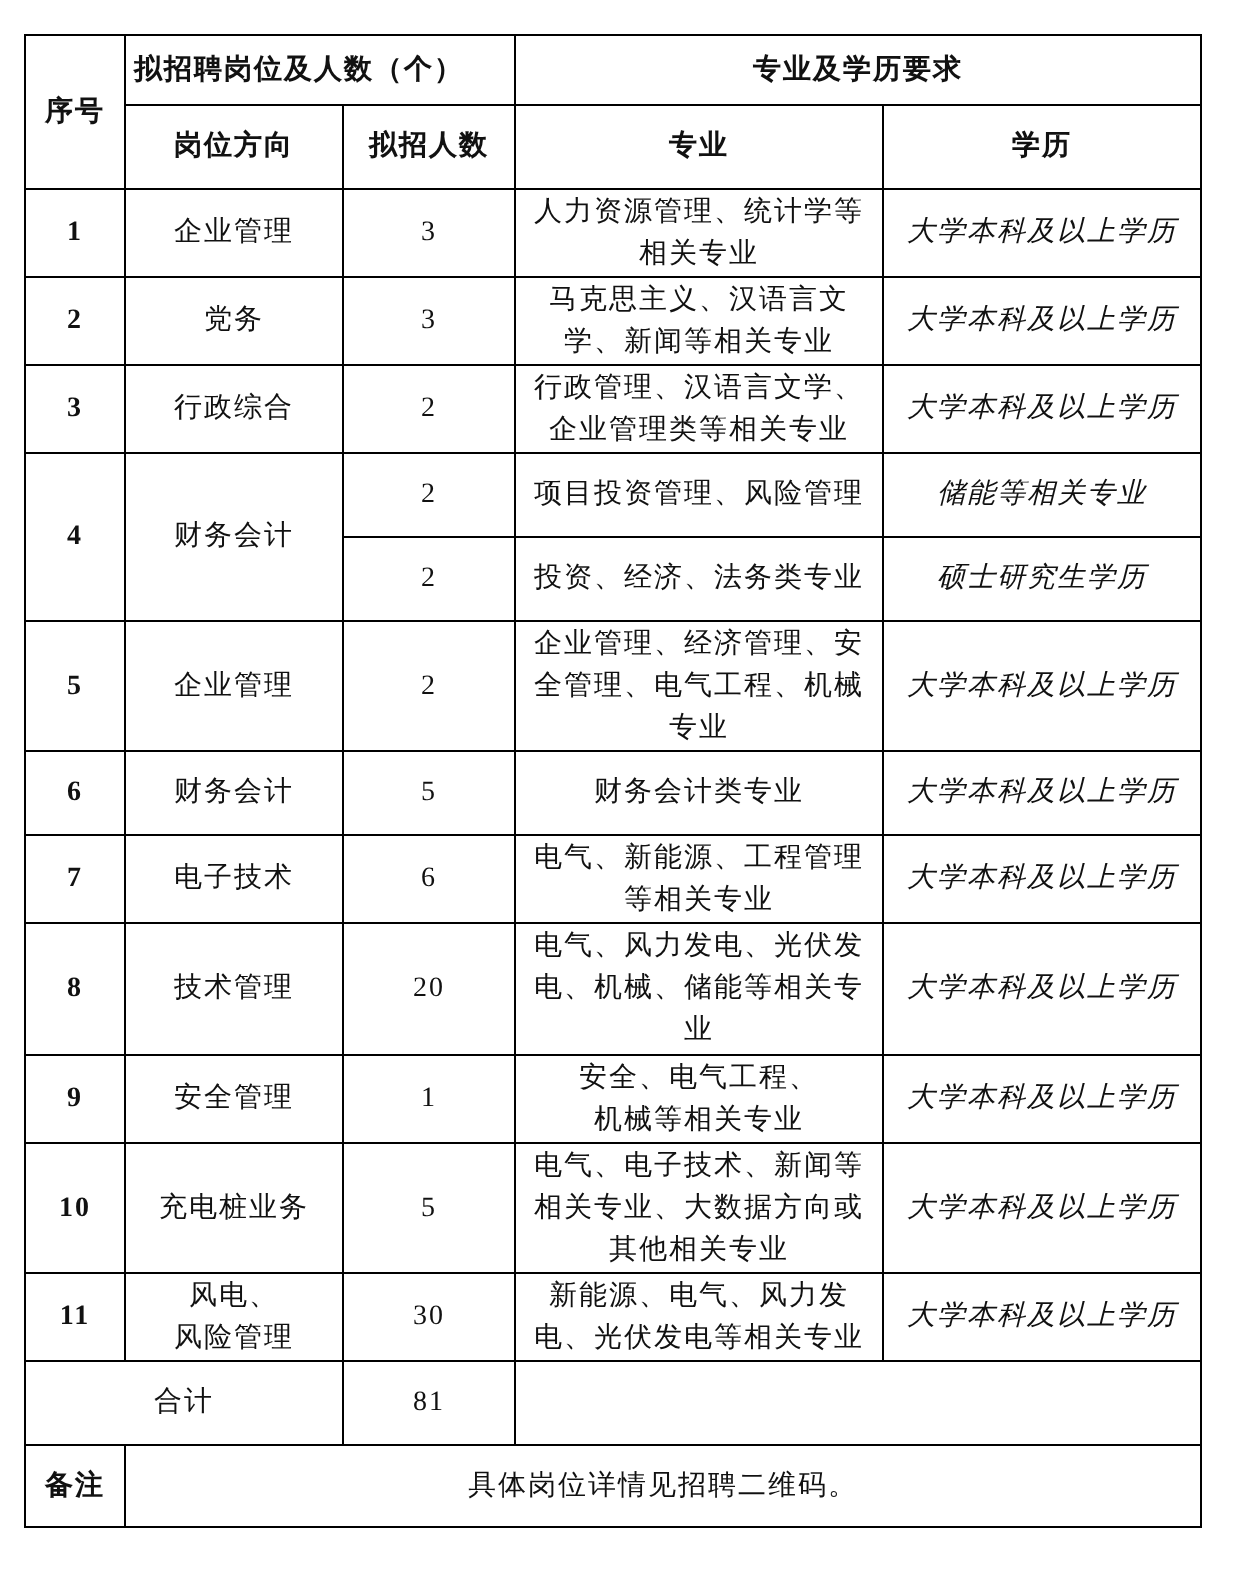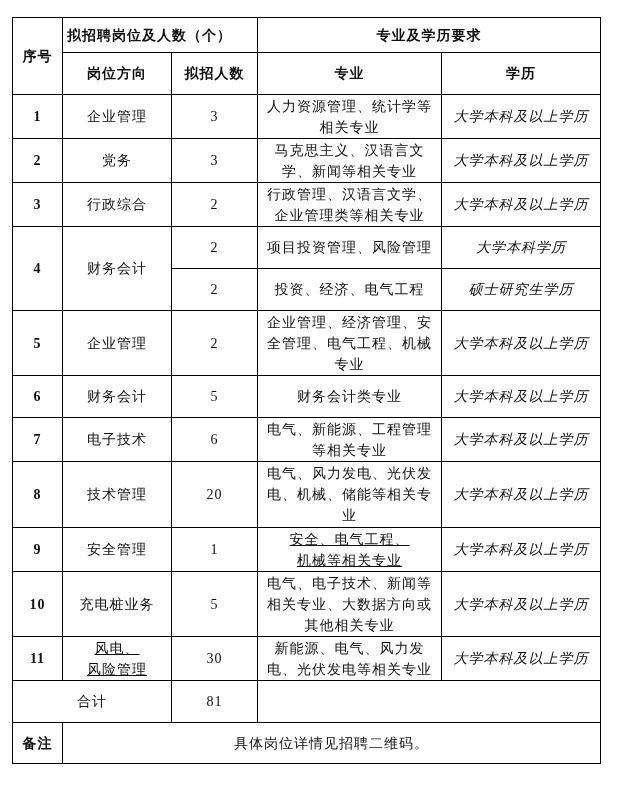--- a/index.html
+++ b/index.html
@@ -75,7 +75,7 @@
     <td rowspan="2">财务会计</td>
     <td class="cnt">2</td>
     <td class="major">项目投资管理、风险管理</td>
-    <td class="edu">大学本科学历</td>
+    <td class="edu">储能等相关专业</td>
   </tr>
   <tr style="height:42px">
     <td class="cnt">2</td>

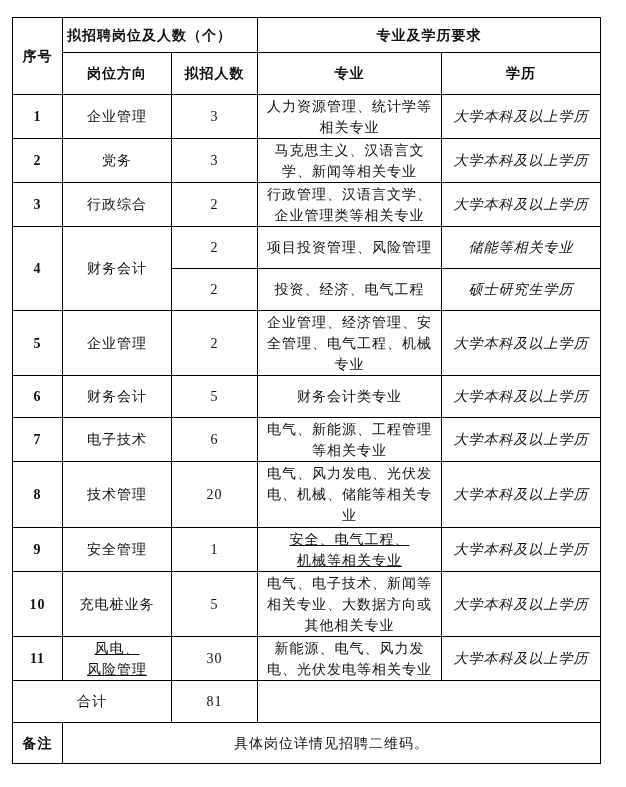--- a/index.html
+++ b/index.html
@@ -79,7 +79,7 @@
   </tr>
   <tr style="height:42px">
     <td class="cnt">2</td>
-    <td class="major">投资、经济、电气工程</td>
+    <td class="major">投资、经济、法务类专业</td>
     <td class="edu">硕士研究生学历</td>
   </tr>
 

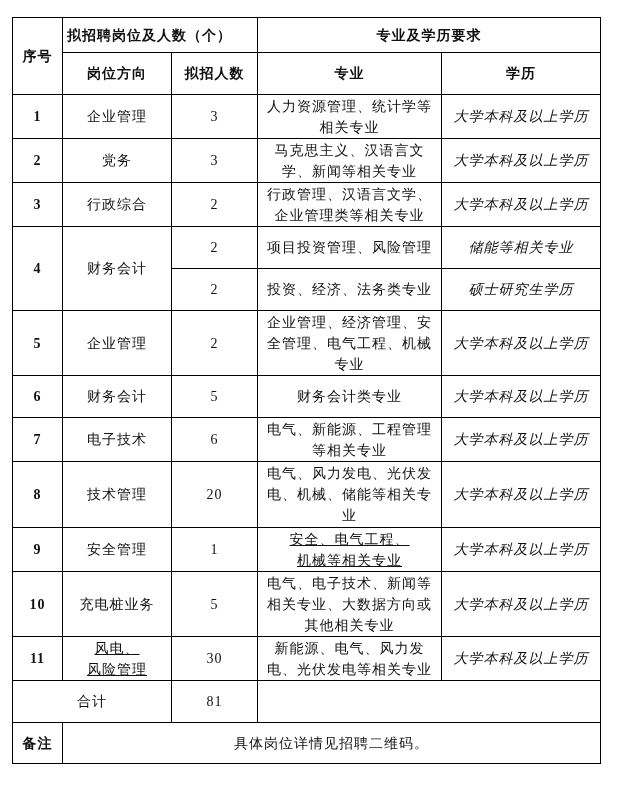--- a/index.html
+++ b/index.html
@@ -22,7 +22,7 @@
   td.major { font-size: 13.5px; letter-spacing: 1.5px; line-height: 21px; padding: 0 1px; }
   td.edu { font-size: 14px; letter-spacing: 1.5px; font-style: italic; }
   td.note-text { text-align: left; padding-left: 2px; font-size: 14px; letter-spacing: 1.5px; }
-  .sub { display: block; text-decoration: underline; }
+  .sub { display: block; }
 </style>
 </head>
 <body>

